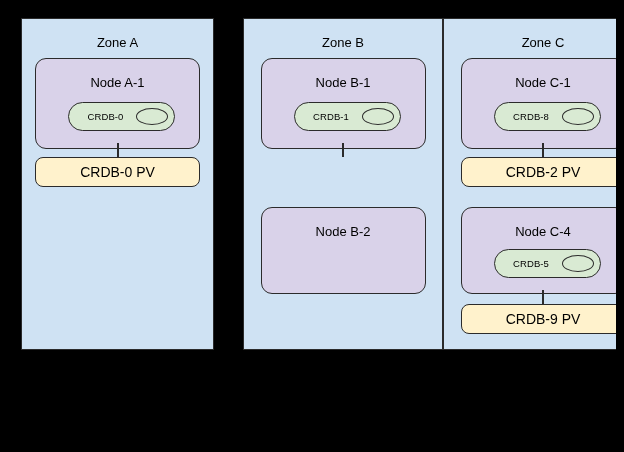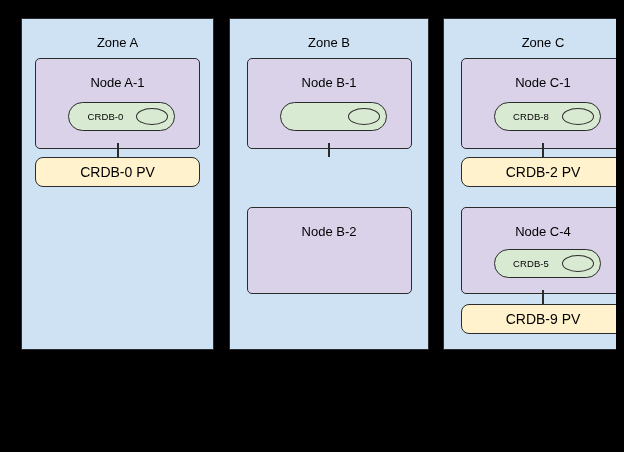--- a/index.html
+++ b/index.html
@@ -72,7 +72,7 @@
   .pv-label { font-size:14px; }
 
   .zone-a { left:5px;   width:193px; }
-  .zone-b { left:213px; width:200px; }
+  .zone-b { left:227px; width:200px; }
   .zone-c { left:427px; width:200px; } 
 </style>
 </head>

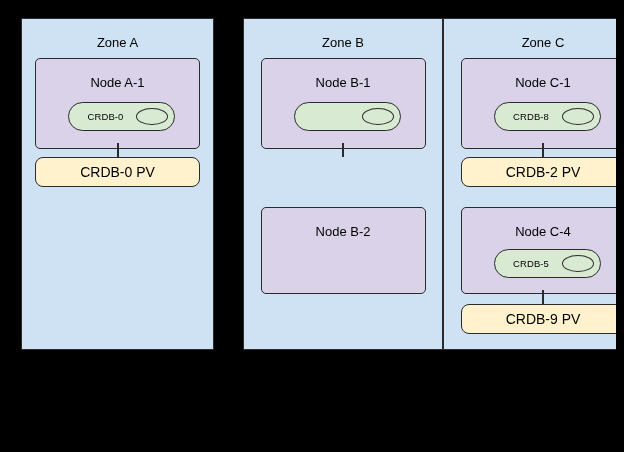--- a/index.html
+++ b/index.html
@@ -25,7 +25,7 @@
     position:absolute; left:50%; width:165px; margin-left:-82.5px;
     background:var(--node-fill,#d9d2e9);
     border:1px solid var(--stroke,#2b2b2b);
-    border-radius:5px;
+    border-radius:11px;
   }
   .row1 { top:35px;  height:91px; }
   .row2 { top:184px; height:87px; }

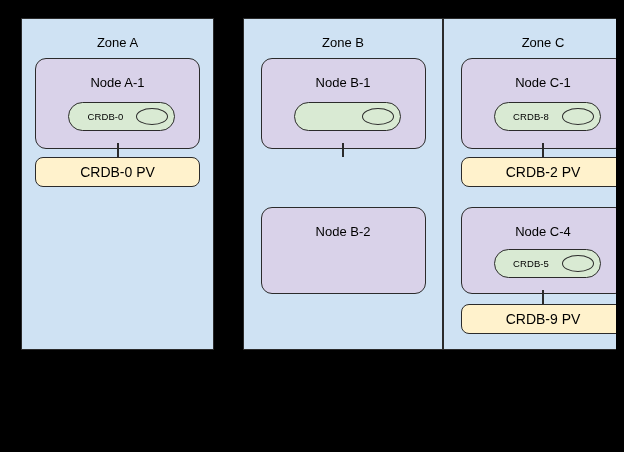--- a/index.html
+++ b/index.html
@@ -105,6 +105,7 @@
       <div class="node-label">Node B-1</div>
       <div class="cylinder">
         <div class="cyl-cap"></div>
+        <div class="cyl-label">CRDB-1</div>
       </div>
     </div>
 

